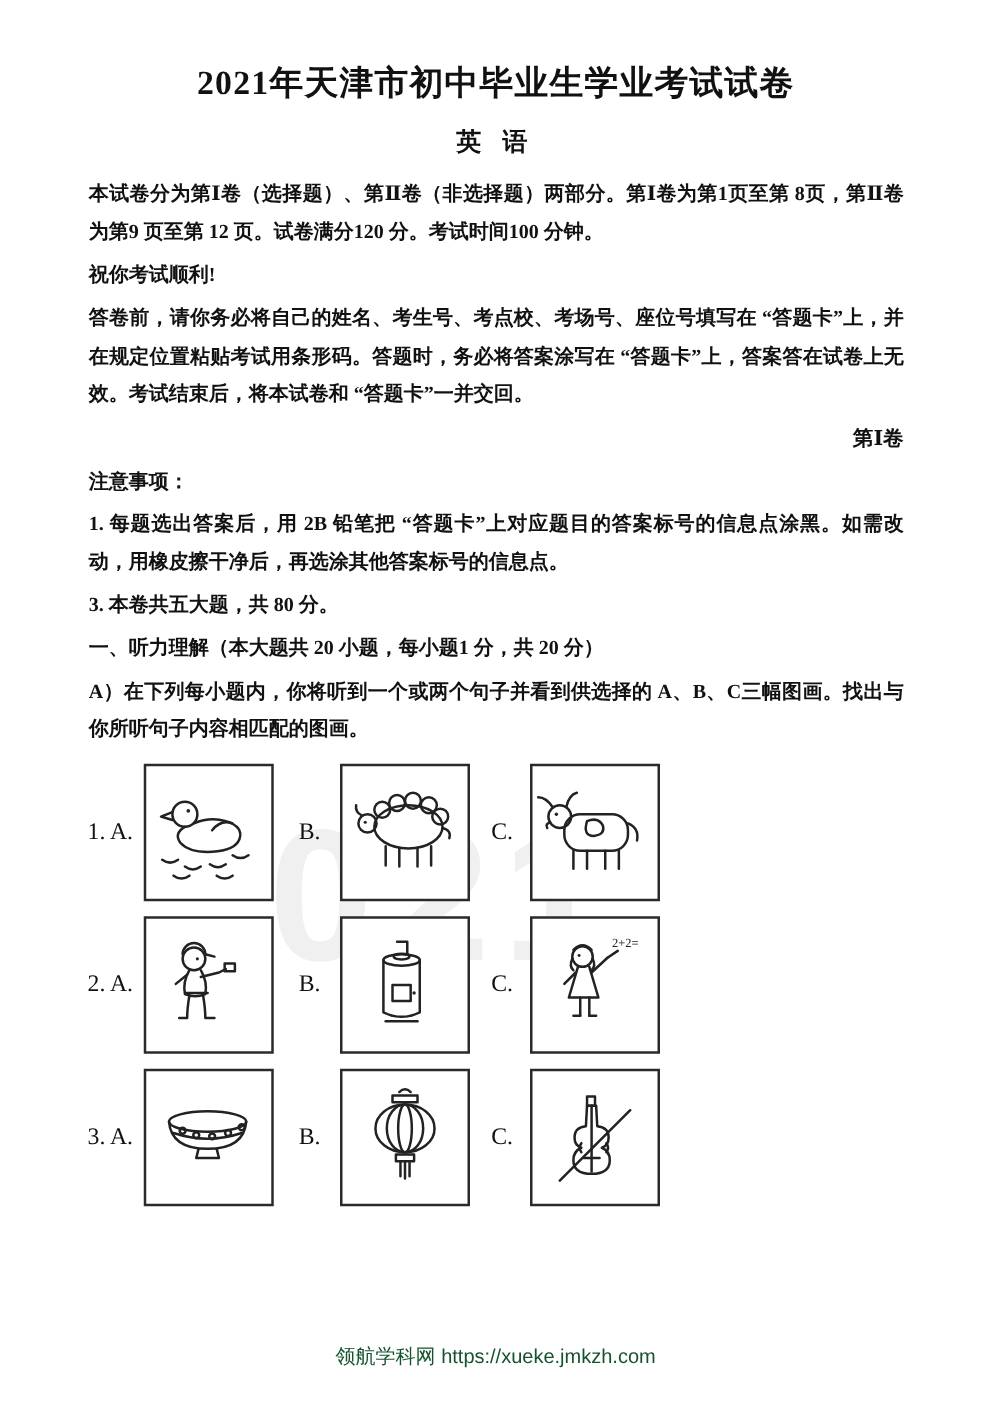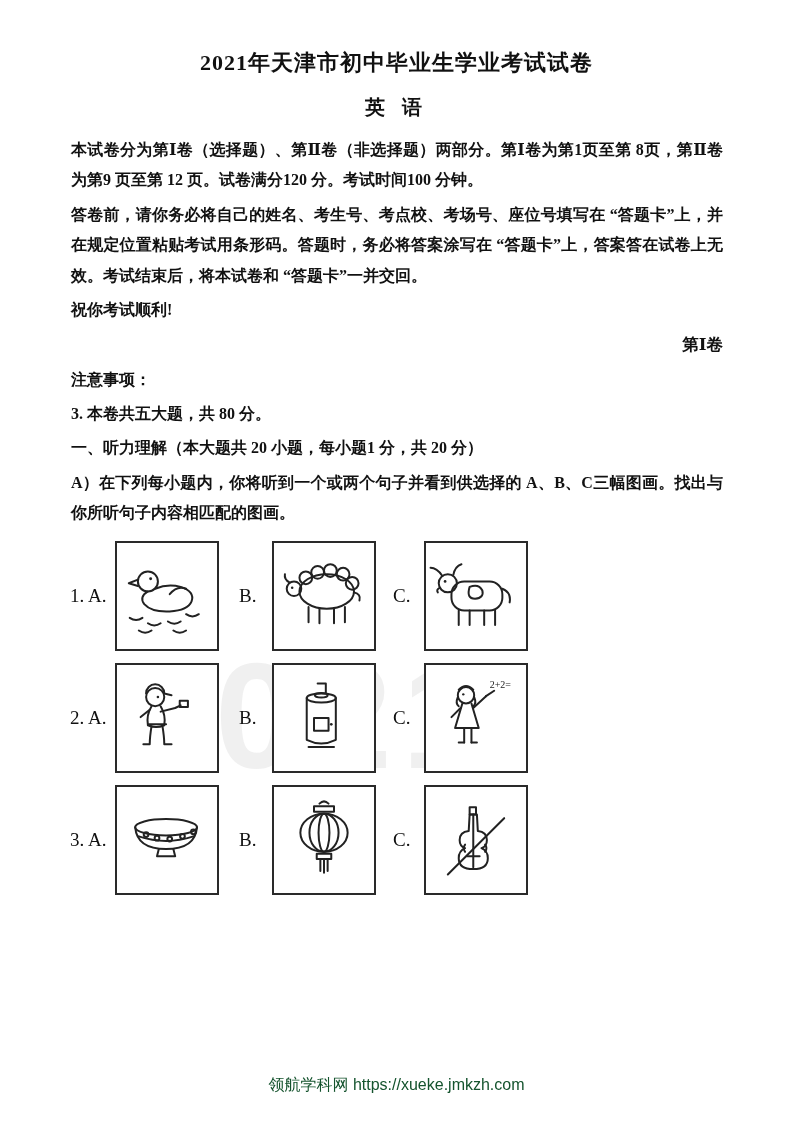--- a/index.html
+++ b/index.html
@@ -22,7 +22,7 @@
   }
   .content{position:relative;z-index:1;}
   .title{
-    font-size:22px;font-weight:bold;text-align:center;
+    font-size:27px;font-weight:bold;text-align:center;
     margin:8px 0 16px 0;letter-spacing:1px;
   }
   .subject{

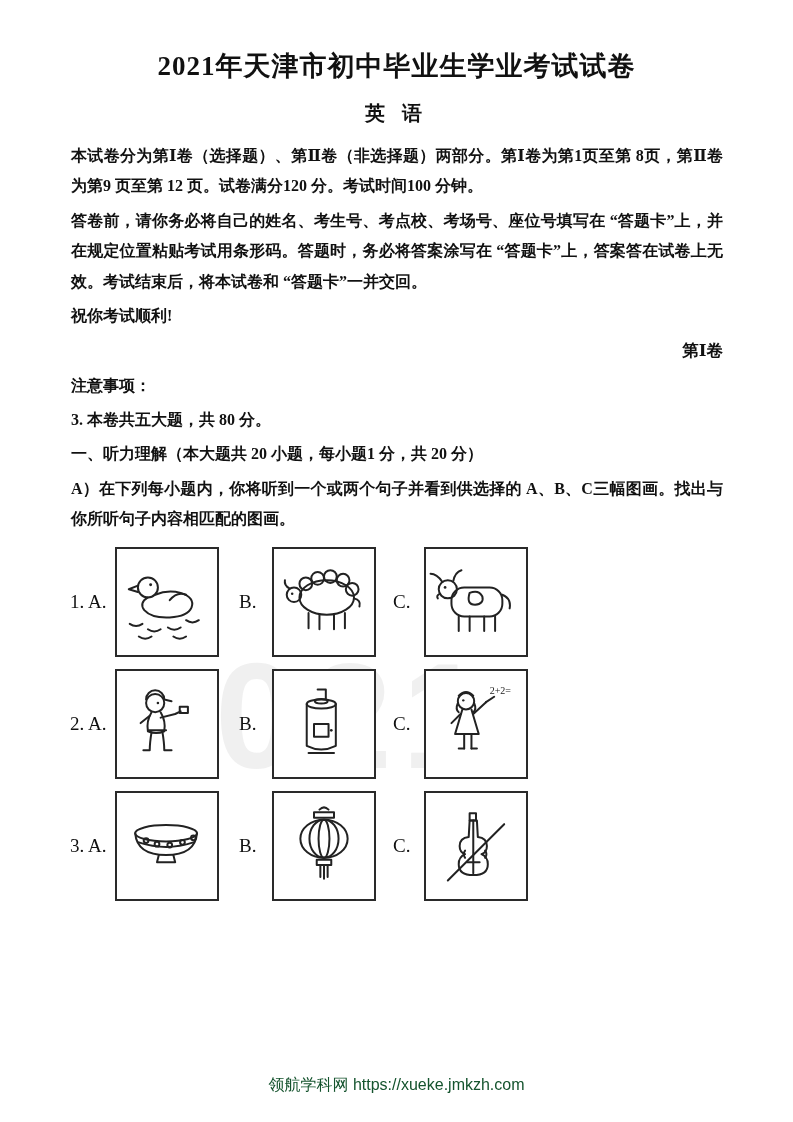--- a/index.html
+++ b/index.html
@@ -70,8 +70,8 @@
     <h2 class="subject">英 语</h2>
 
     <p class="body">本试卷分为第Ⅰ卷（选择题）、第Ⅱ卷（非选择题）两部分。第Ⅰ卷为第1页至第 8页，第Ⅱ卷为第9 页至第 12 页。试卷满分120 分。考试时间100 分钟。</p>
+    <p class="body">祝你考试顺利!</p>
     <p class="body">答卷前，请你务必将自己的姓名、考生号、考点校、考场号、座位号填写在 “答题卡”上，并在规定位置粘贴考试用条形码。答题时，务必将答案涂写在 “答题卡”上，答案答在试卷上无效。考试结束后，将本试卷和 “答题卡”一并交回。</p>
-    <p class="body">祝你考试顺利!</p>
 
     <div class="center-heading">第Ⅰ卷</div>
 

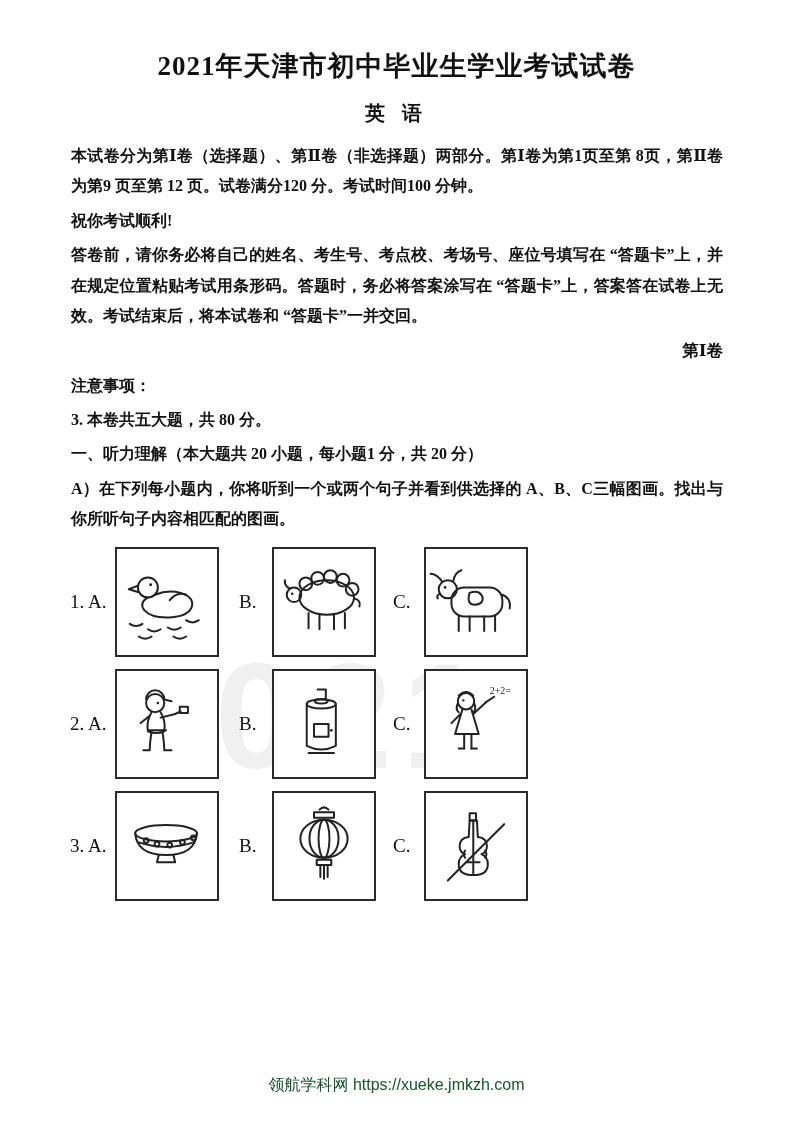--- a/index.html
+++ b/index.html
@@ -76,6 +76,7 @@
     <div class="center-heading">第Ⅰ卷</div>
 
     <p class="body">注意事项：</p>
+    <p class="body">1. 每题选出答案后，用 2B 铅笔把 “答题卡”上对应题目的答案标号的信息点涂黑。如需改动，用橡皮擦干净后，再选涂其他答案标号的信息点。</p>
     <p class="body">3. 本卷共五大题，共 80 分。</p>
 
     <p class="body">一、听力理解（本大题共 20 小题，每小题1 分，共 20 分）</p>

